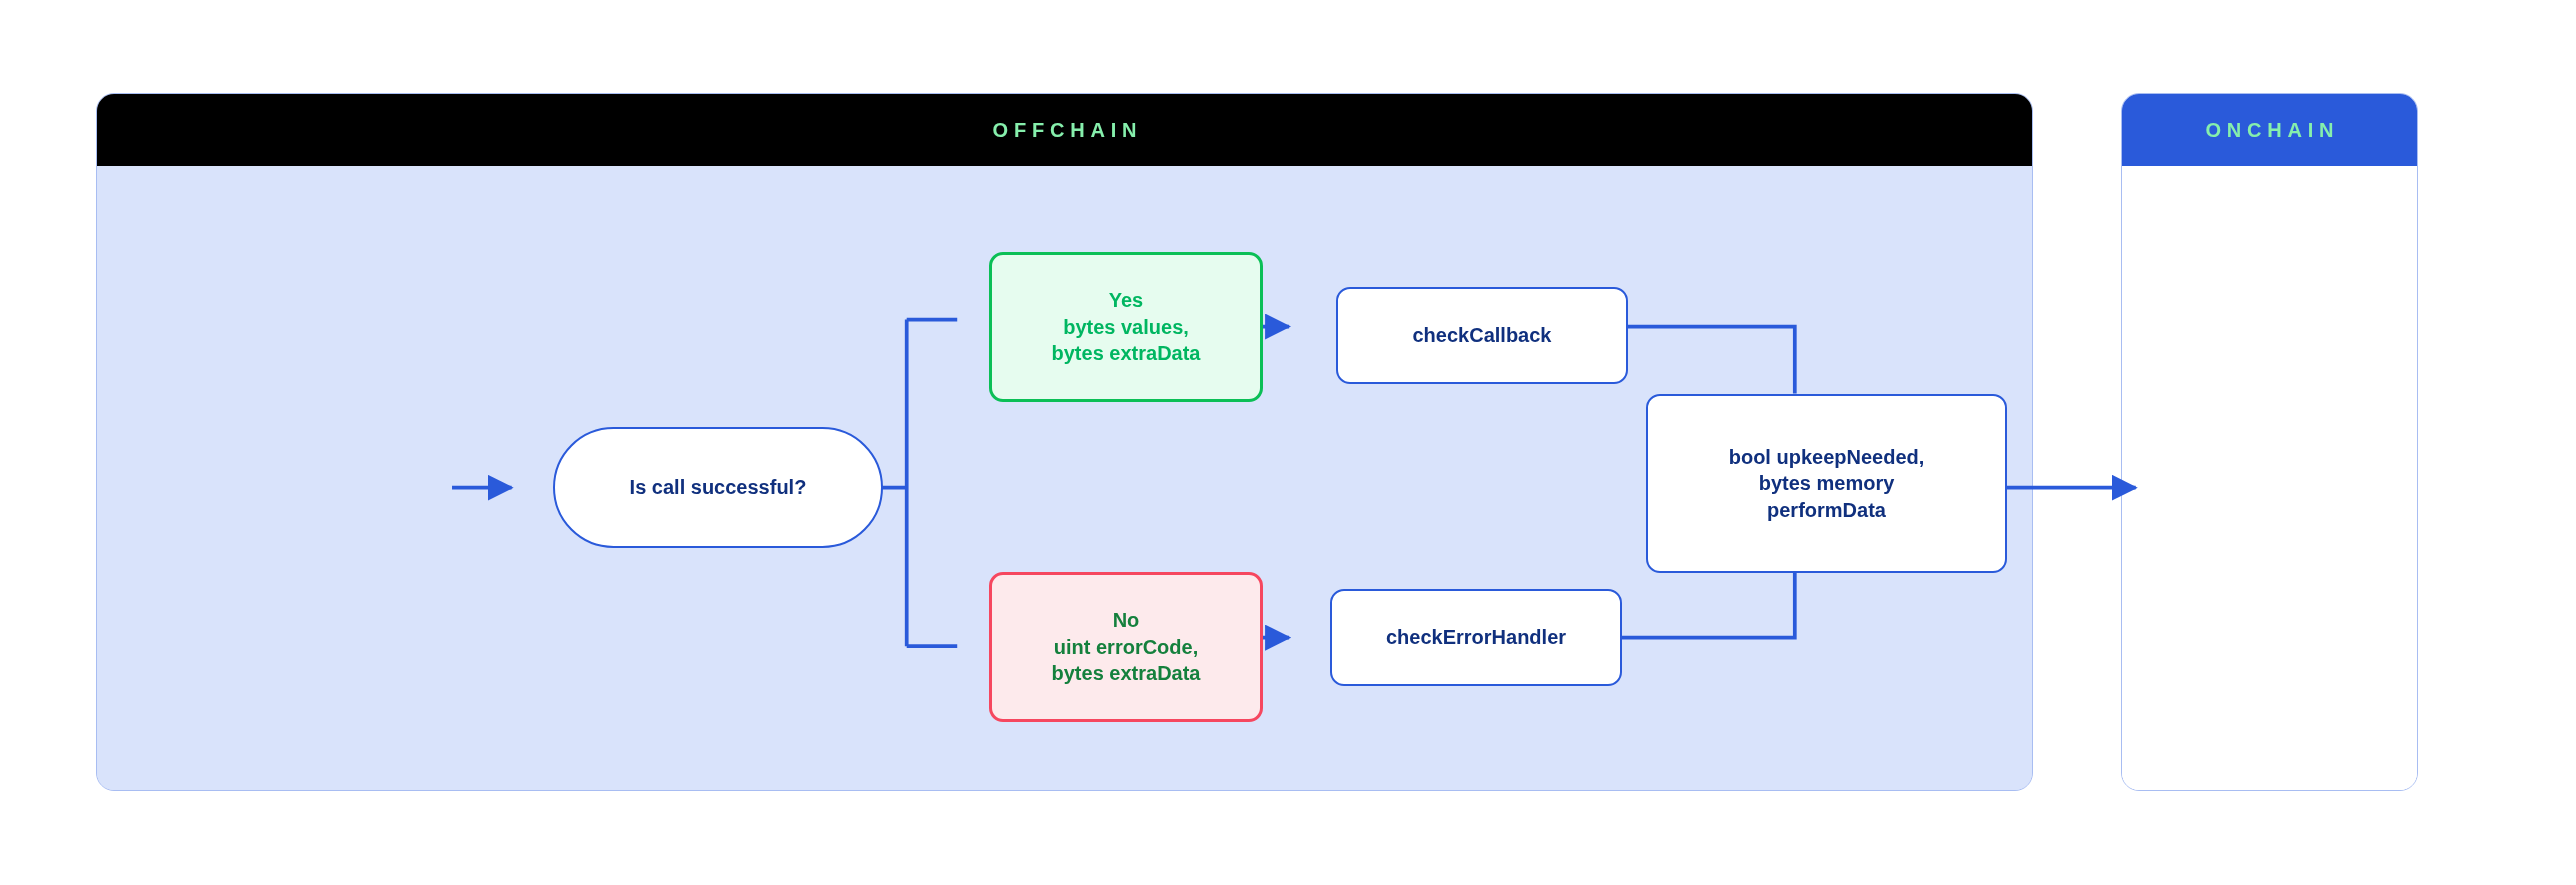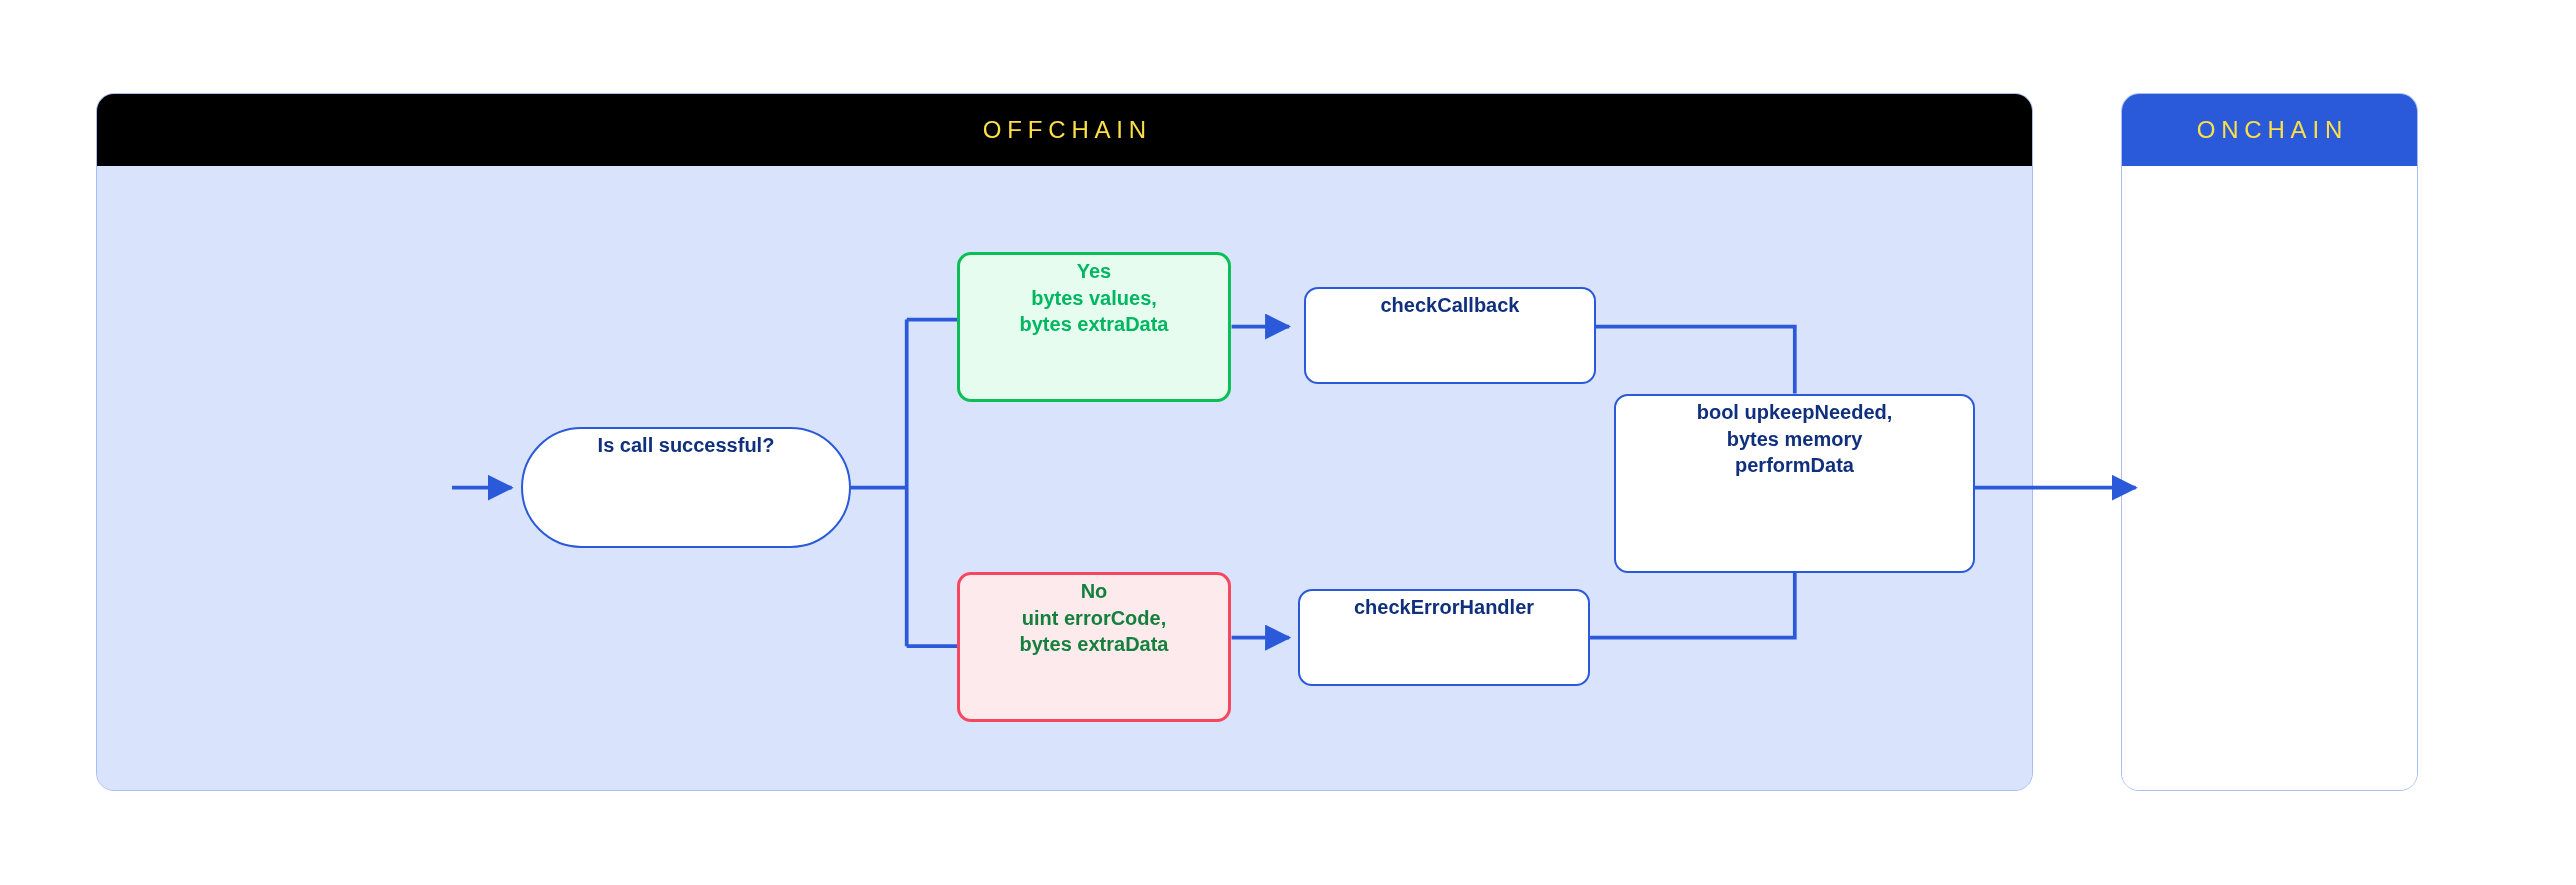--- a/index.html
+++ b/index.html
@@ -37,9 +37,9 @@
     box-sizing: border-box;
   }
   .panel-header-label {
-    color: #fde047;
-    font-size: 24px;
-    font-weight: 400;
+    color: #86efac;
+    font-size: 20px;
+    font-weight: 700;
     letter-spacing: 5.8px;
     text-indent: 5.8px;
     line-height: 1;

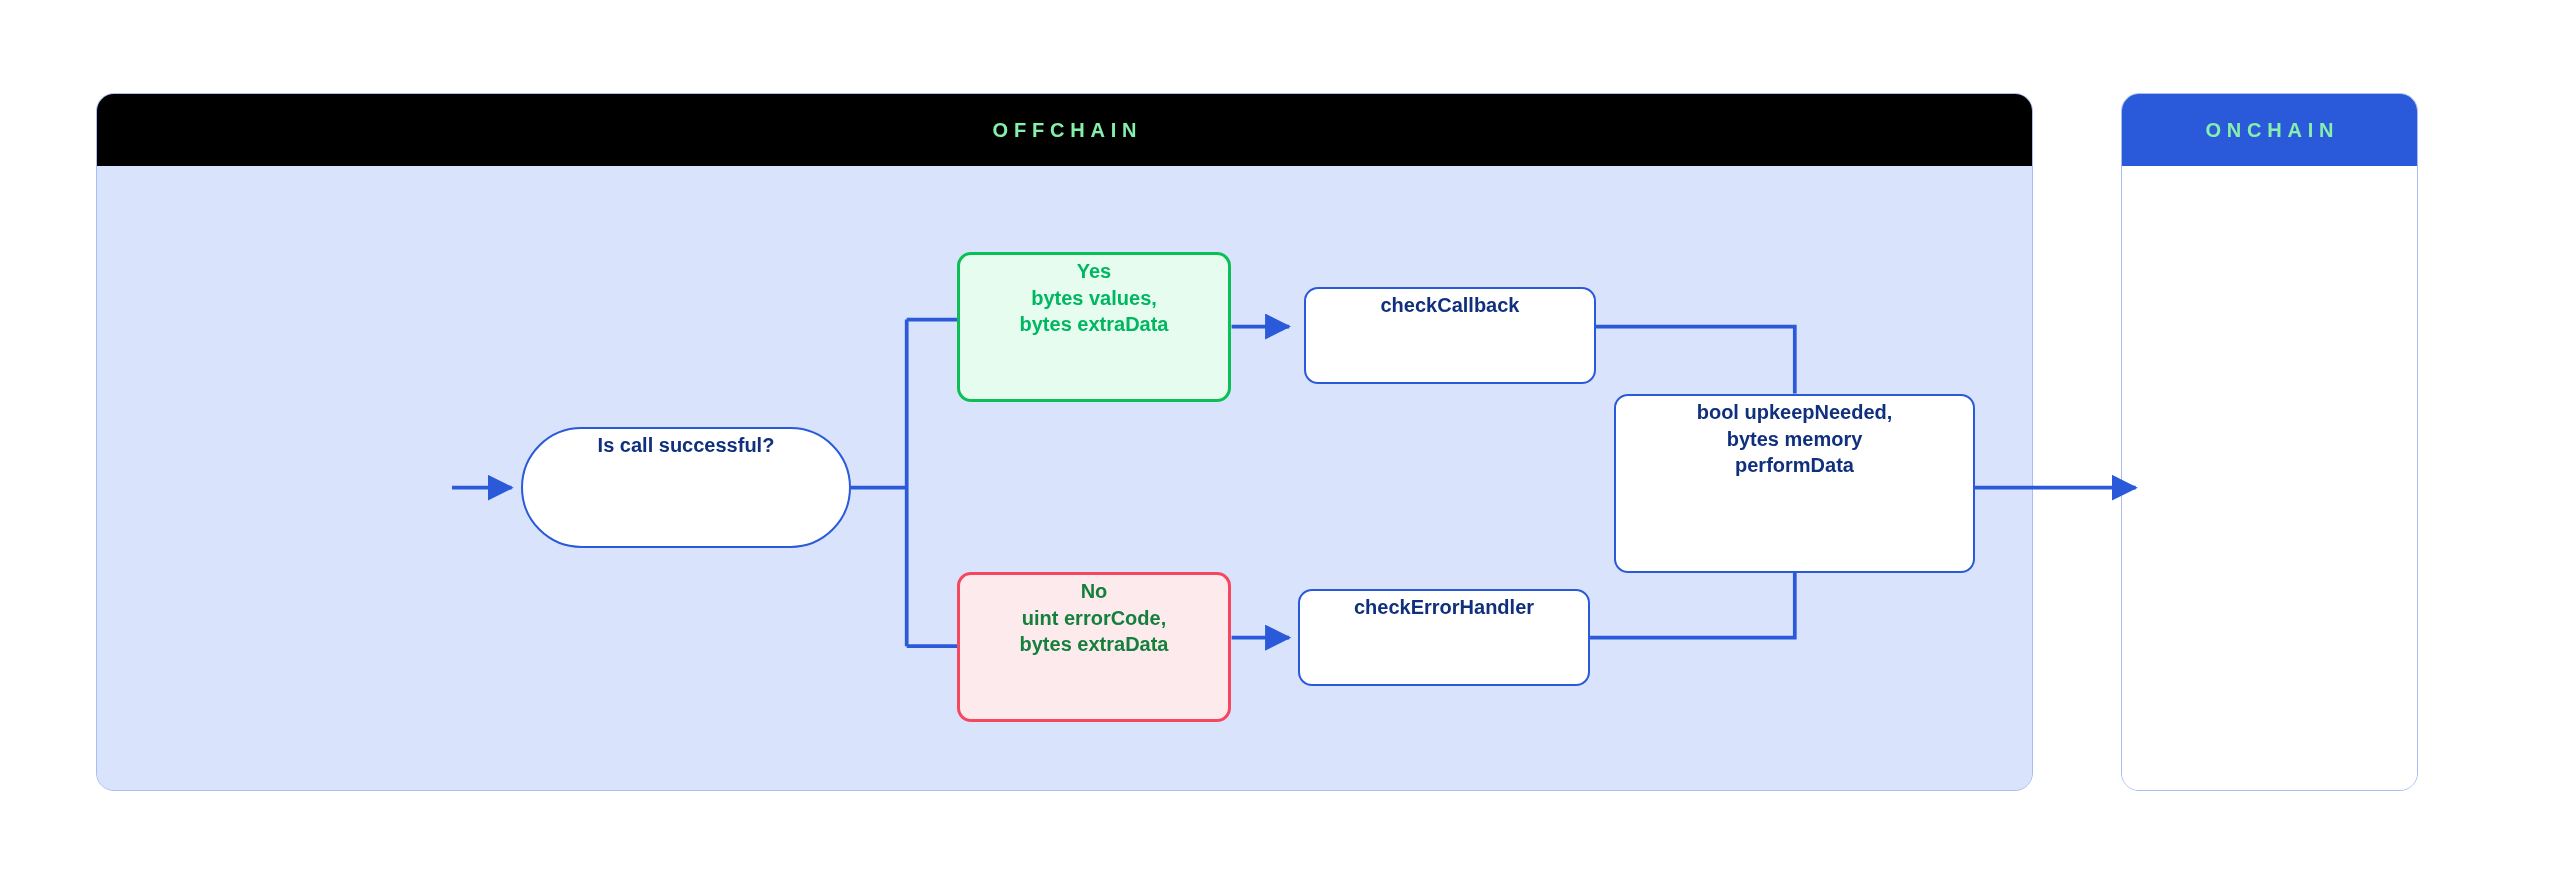--- a/index.html
+++ b/index.html
@@ -89,6 +89,7 @@
     position: absolute;
     box-sizing: border-box;
     display: flex;
+    align-items: center;
     justify-content: center;
     text-align: center;
     background: #ffffff;
@@ -96,6 +97,7 @@
     border-radius: 14px;
     padding: 3.2px 7.4px;
     z-index: 3;
+    margin-left: 32px;
   }
   .node .node-label {
     font-size: 20px;

